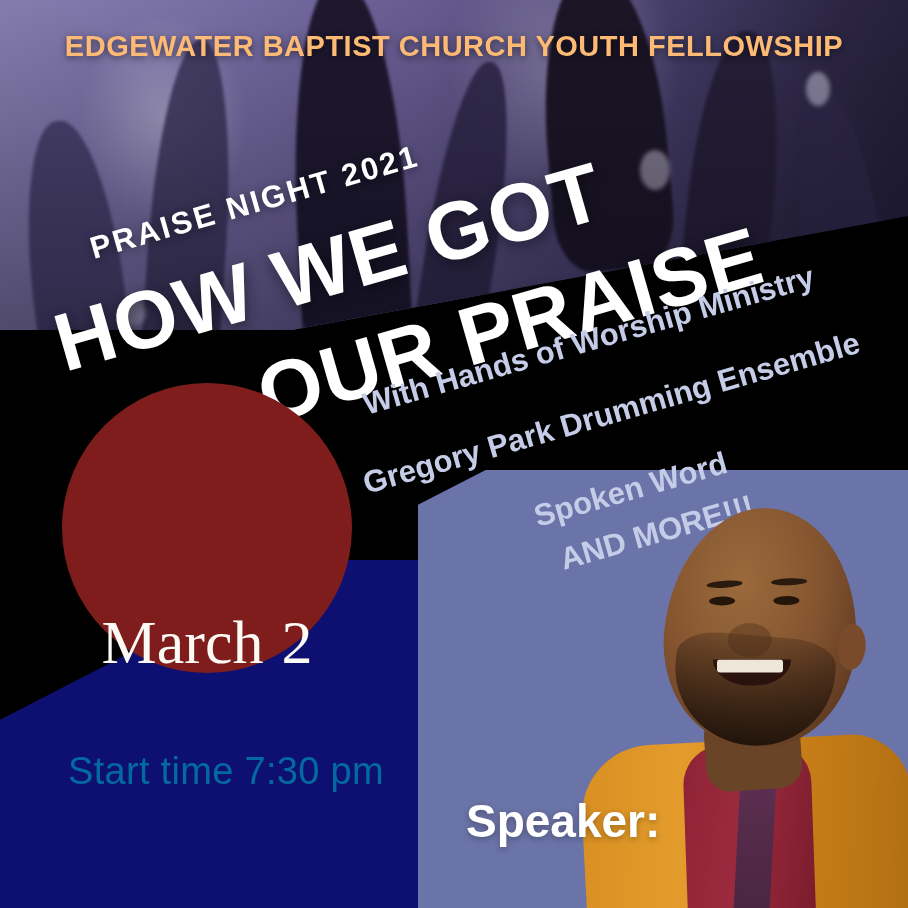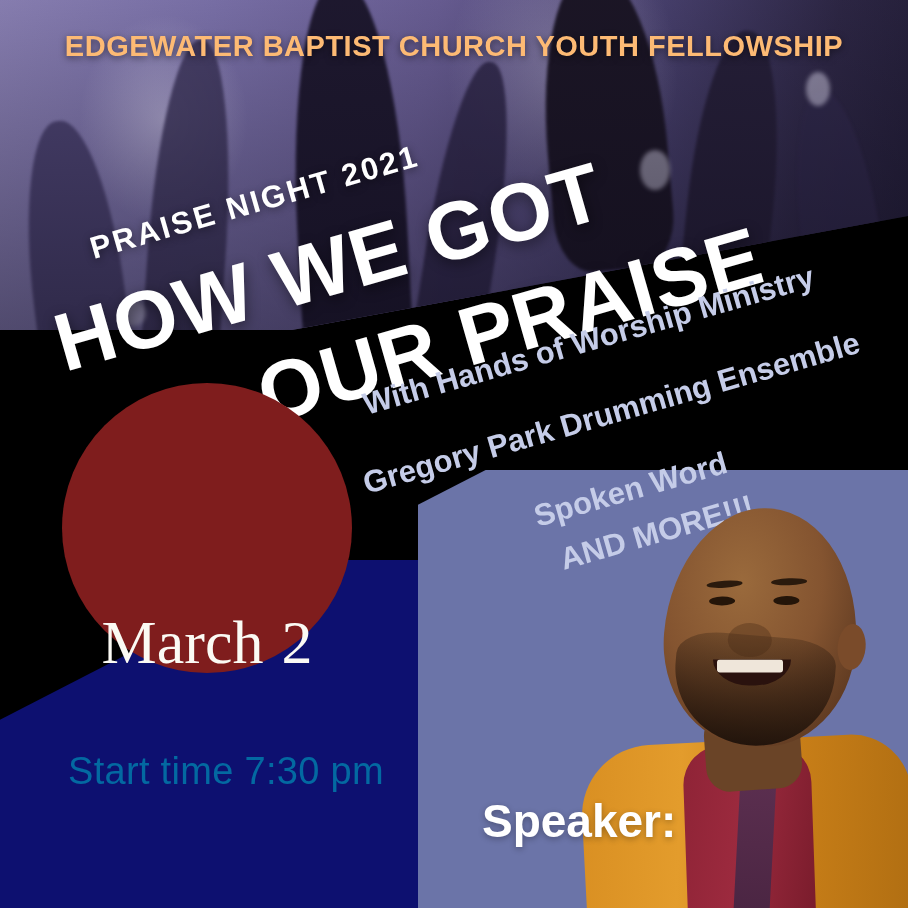--- a/index.html
+++ b/index.html
@@ -327,7 +327,7 @@
 
   
   .speaker-caption {
-    left: 482px;
+    left: 466px;
     top: 798px;
     z-index: 45;
     color: #ffffff;

